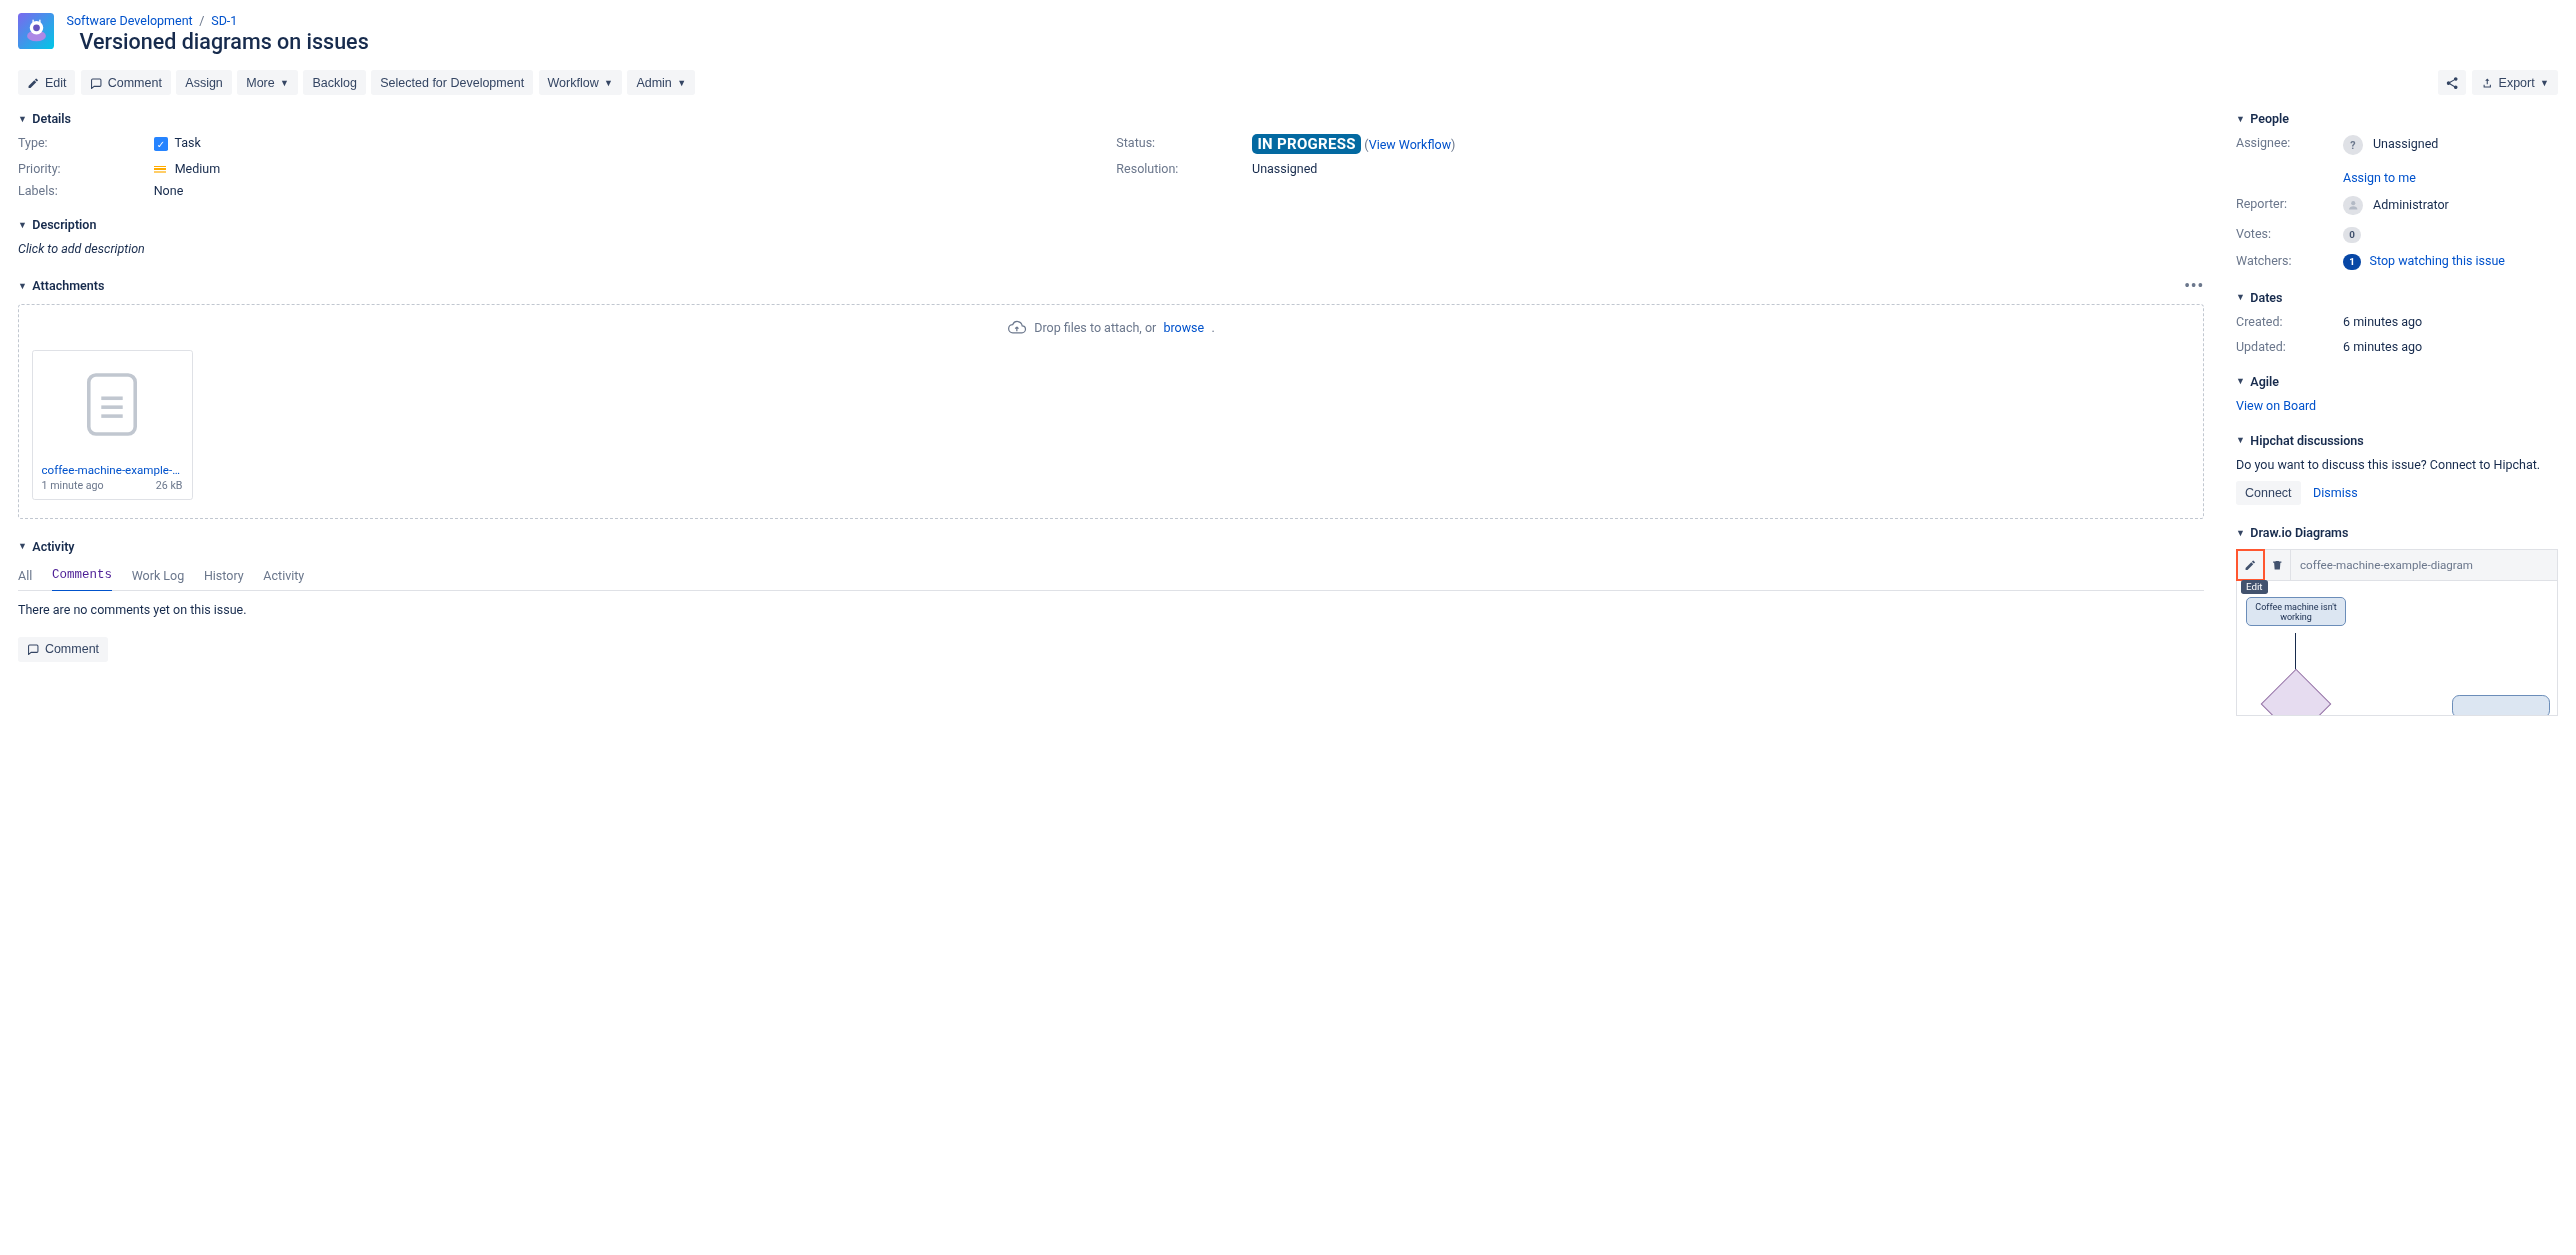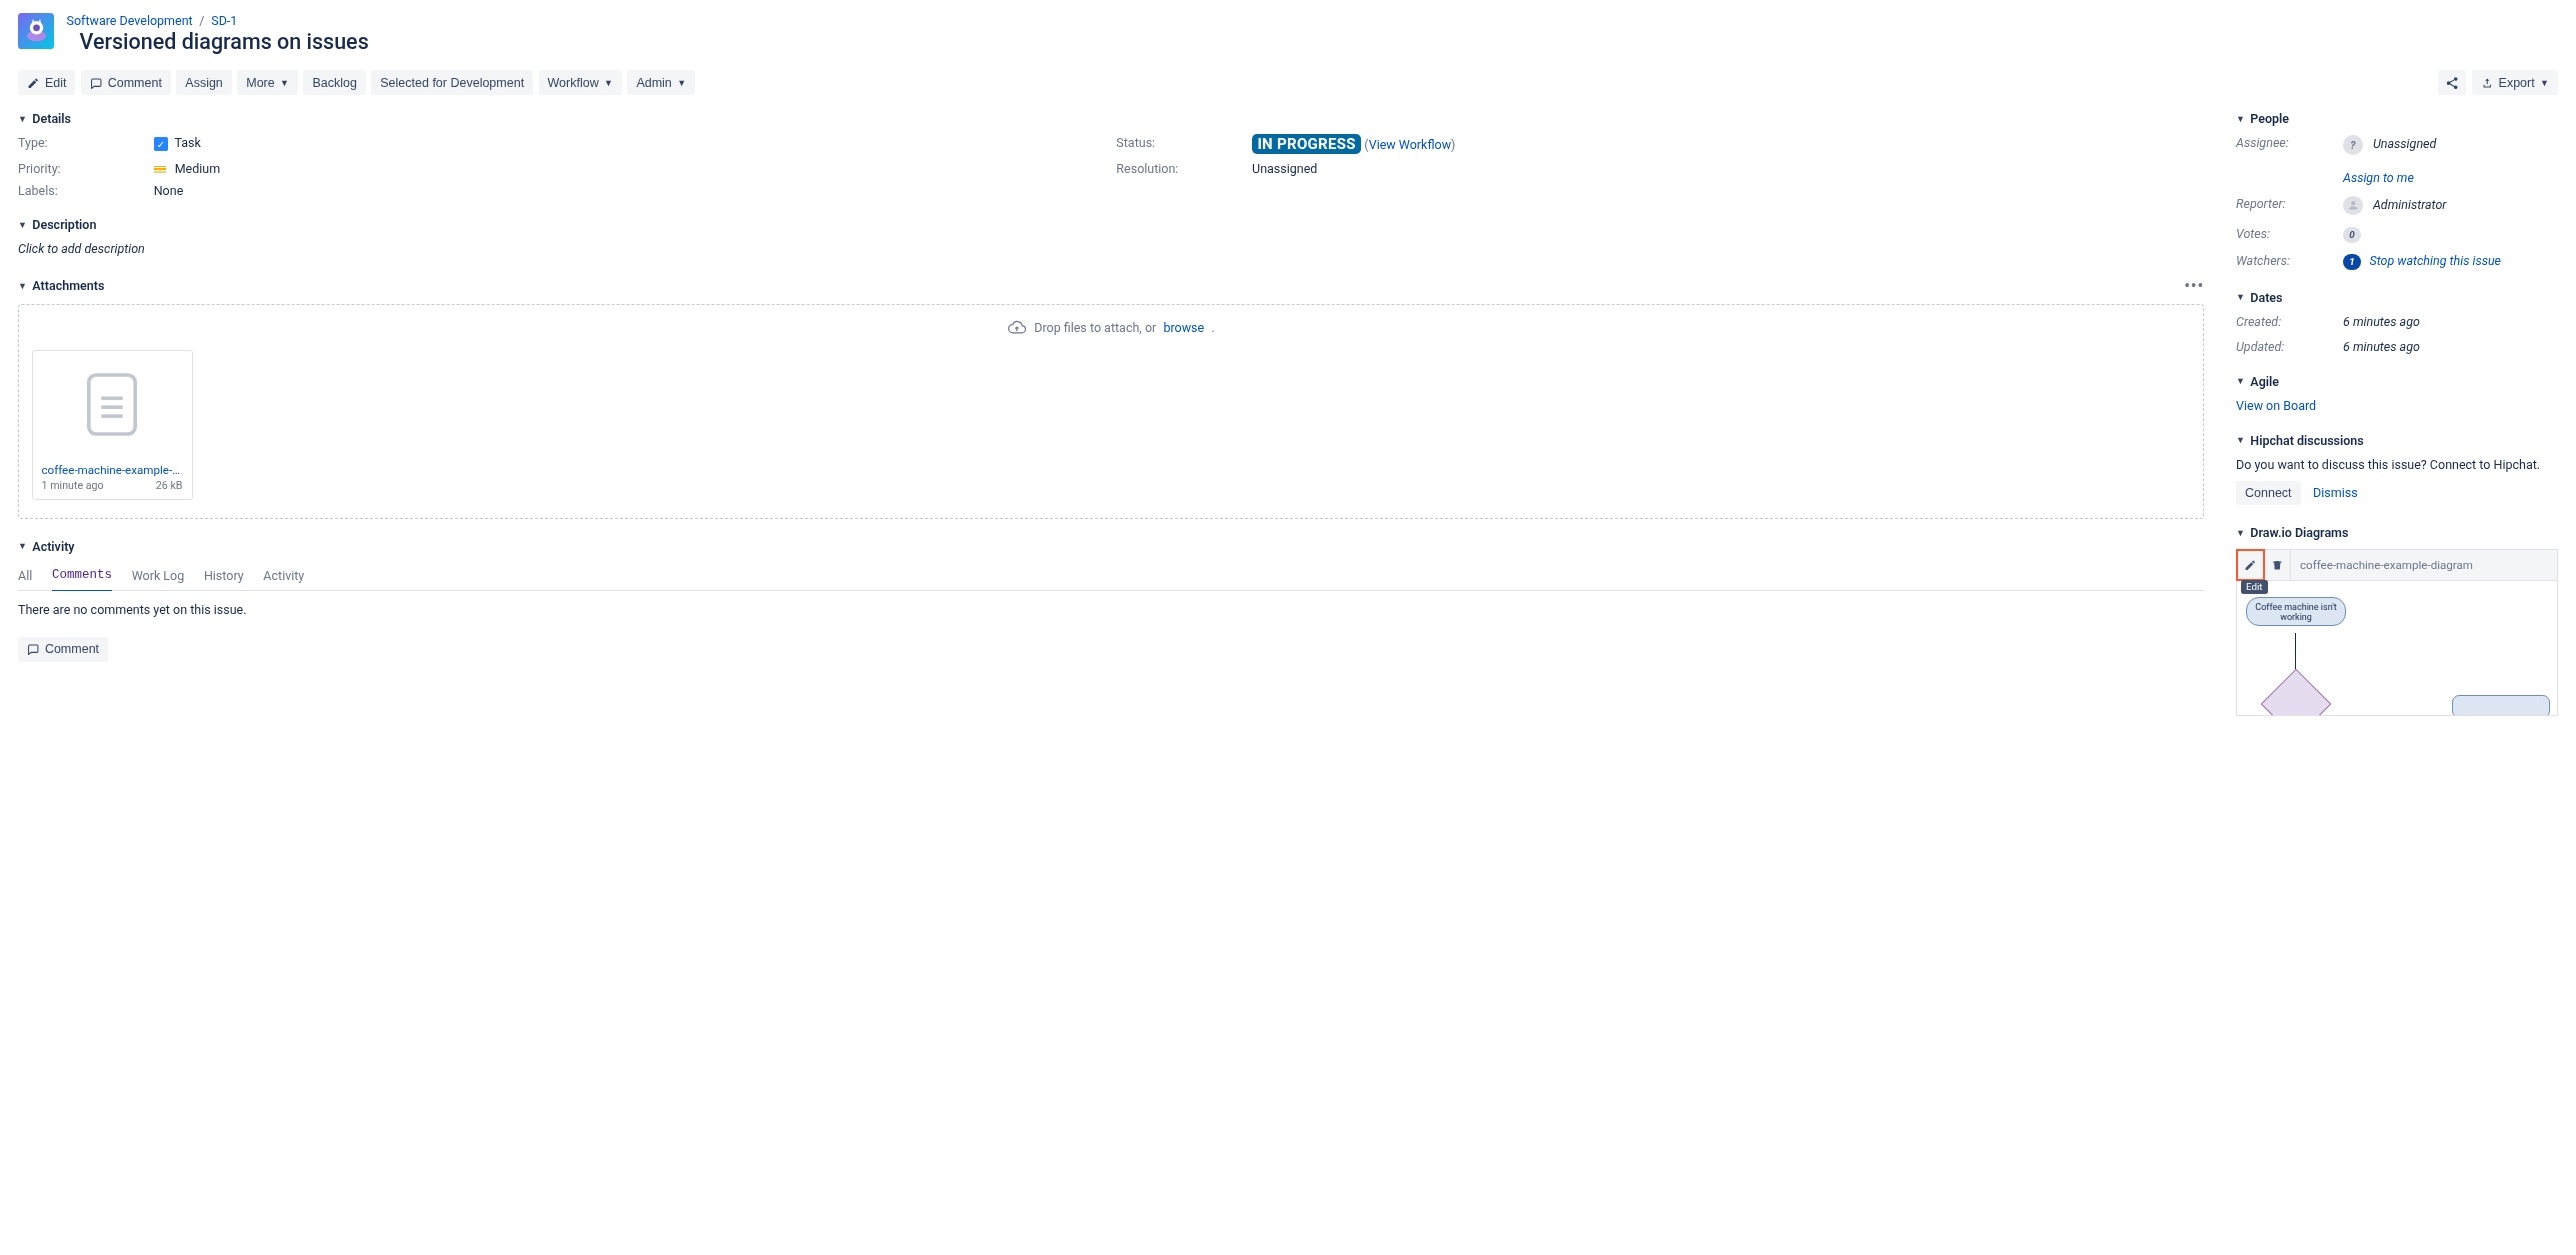--- a/index.html
+++ b/index.html
@@ -51,7 +51,7 @@
   .tab { padding:5.4px 0 7.2px; color:#6B778C; cursor:pointer; }
   .tab.active { color:#4c1d95; border-bottom:1.8px solid #0052CC; margin-bottom:-0.9px;font-family:Liberation Mono, monospace; }
 
-  .kv { display:grid; grid-template-columns: 107px 1fr; row-gap:10.7px; font-size:12.5px;font-style:italic; }
+  .kv { display:grid; grid-template-columns: 107px 1fr; row-gap:10.7px; font-size:12.5px; }
   .kv .lbl { color:#6B778C; }
   .pill-q { display:inline-flex; width:19.7px; height:19.7px; border-radius:50%; background:#DFE1E6; color:#6B778C; align-items:center; justify-content:center; font-weight:700; font-size:10.7px; margin-right:7.2px; vertical-align:middle;}
   .avatar-ph { display:inline-flex; width:19.7px; height:19.7px; border-radius:50%; background:#DFE1E6; margin-right:7.2px; vertical-align:middle; align-items:center; justify-content:center;}

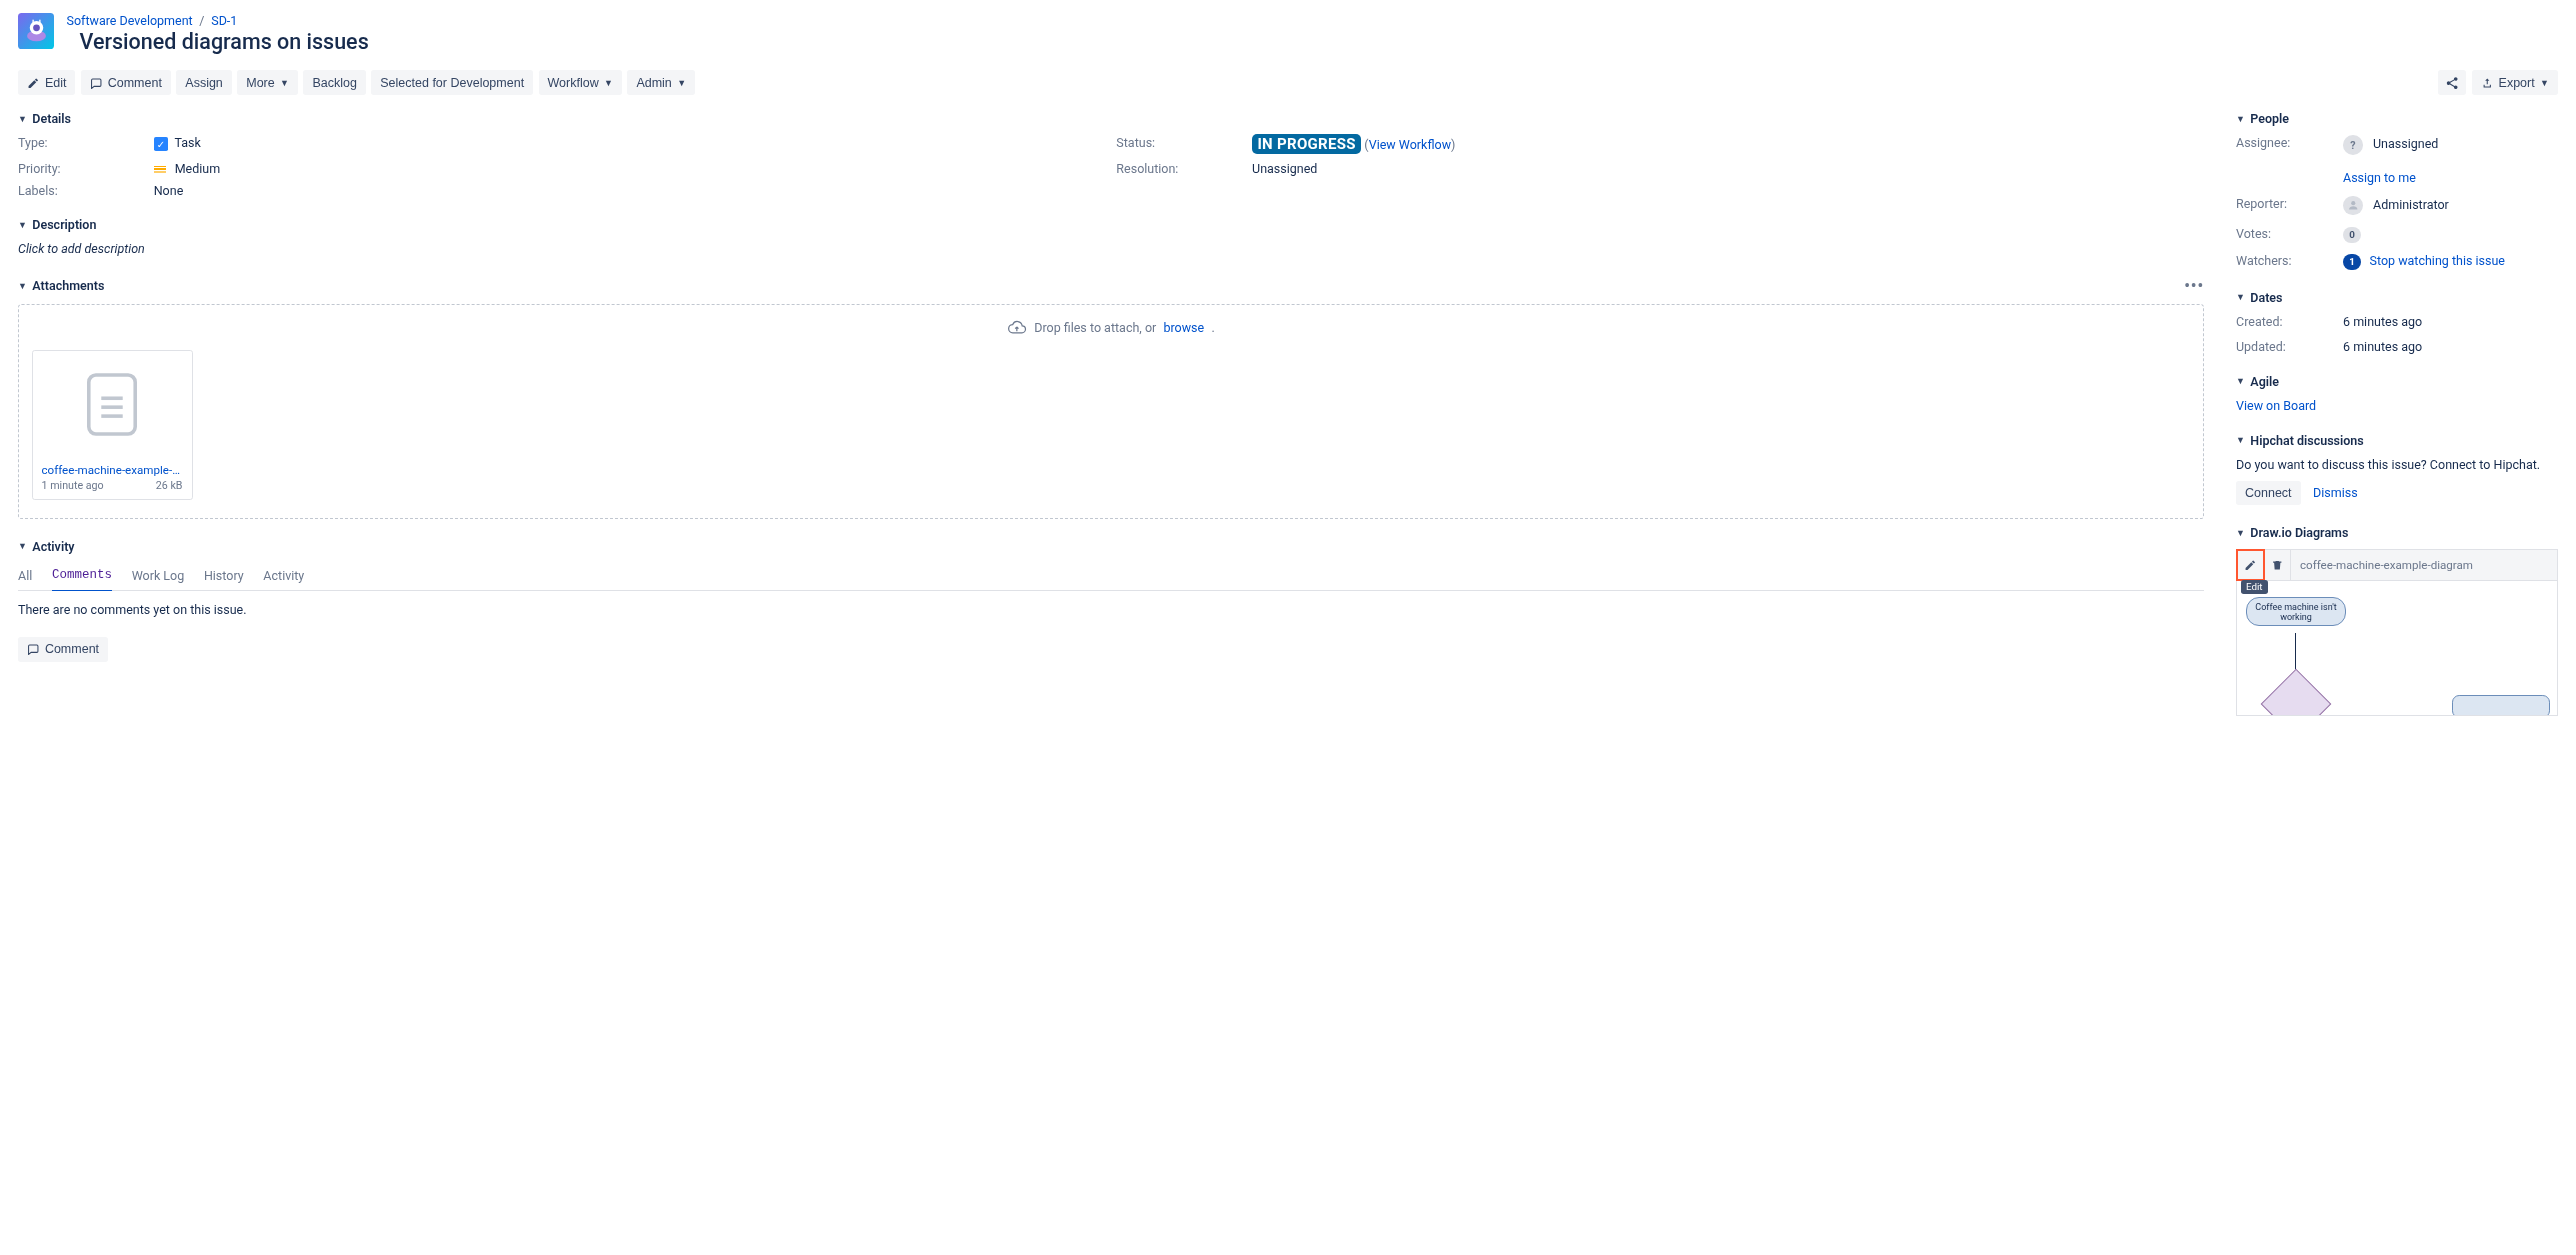--- a/index.html
+++ b/index.html
@@ -66,7 +66,7 @@
   .diagram-head .dname { padding:0 9px; color:#6B778C; font-size:11.6px; }
   .tooltip { position:absolute; top:29.5px; left:3.6px; background:#42526E; color:#fff; font-size:9.8px; padding:1.8px 5.4px; border-radius:2.7px; z-index:2;}
   .diagram-body { height:134px; position:relative; background:#fff; overflow:hidden;}
-  .flow-node1 { position:absolute; top:16px; left:9px; width:100px; border:0.9px solid #6B8DB9; background:#DCE6F2; border-radius:13px; padding:3.6px 5.4px; text-align:center; font-size:9px; color:#172B4D;}
+  .flow-node1 { position:absolute; top:16px; left:9px; width:100px; border:0.9px solid #6B8DB9; background:#DCE6F2; border-radius:5px; padding:3.6px 5.4px; text-align:center; font-size:9px; color:#172B4D;}
   .flow-arrow { position:absolute; top:52px; left:58px; width:0.9px; height:47px; background:#172B4D;}
   .flow-arrow::after { content:''; position:absolute; bottom:-0.9px; left:-2.7px; border:3.6px solid transparent; border-top-color:#172B4D;}
   .flow-diamond { position:absolute; top:98px; left:34px; width:50px; height:50px; background:#E6DCF0; border:0.9px solid #9673A6; transform:rotate(45deg);}

